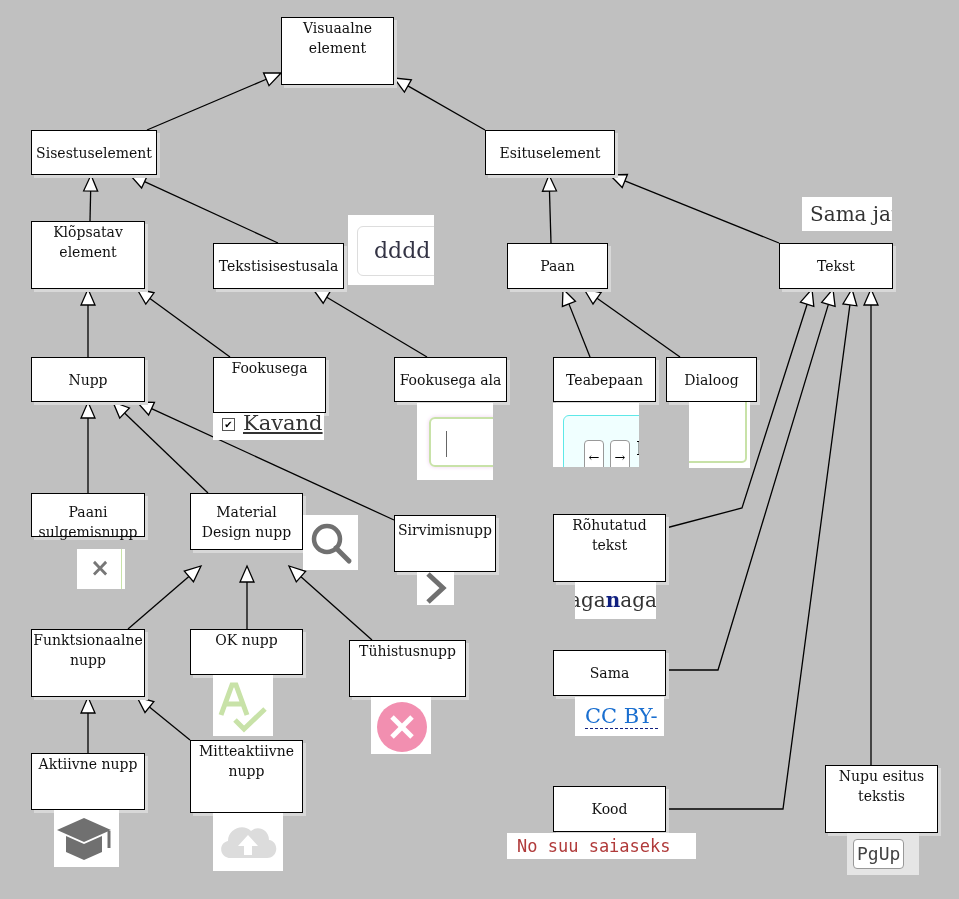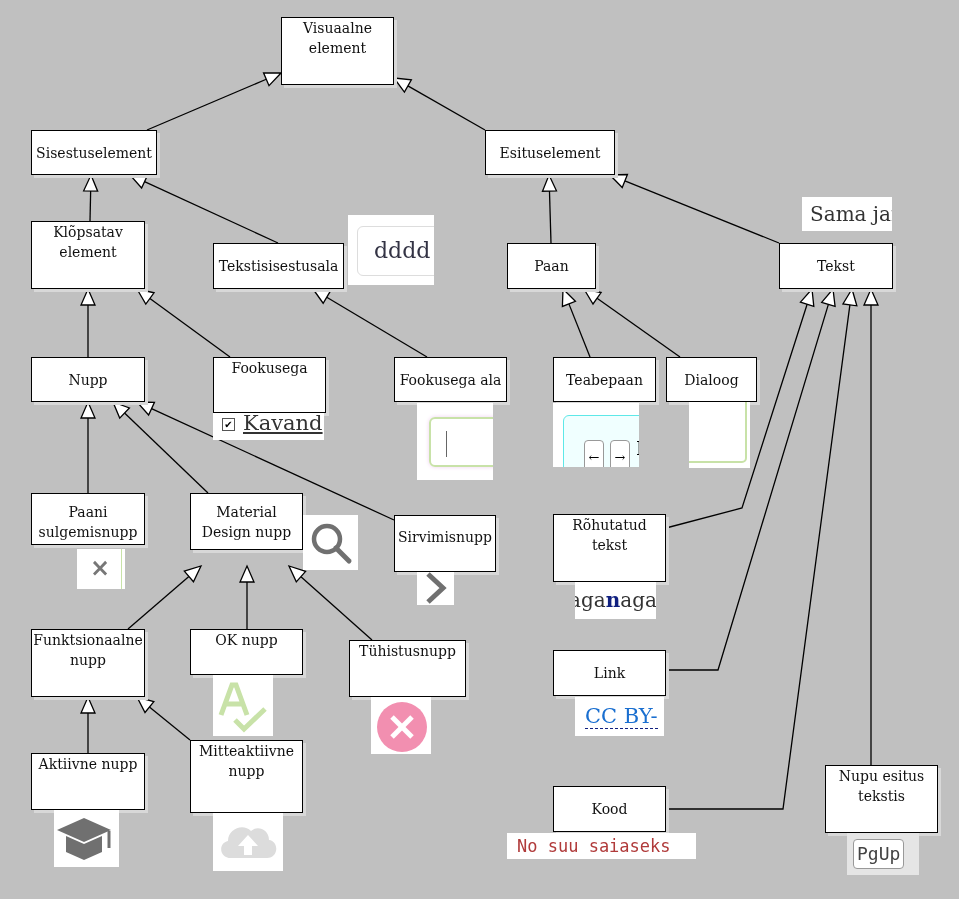--- a/index.html
+++ b/index.html
@@ -129,7 +129,7 @@
 <div class="node c" style="left:213px;top:243px;width:131px;height:46px;">
     <span>Tekstisisestusala</span>
   </div>
-<div class="node c" style="left:507px;top:243px;width:89px;height:46px;">
+<div class="node c" style="left:507px;top:243px;width:101px;height:46px;">
     <span>Paan</span>
   </div>
 <div class="node c" style="left:779px;top:243px;width:114px;height:46px;">

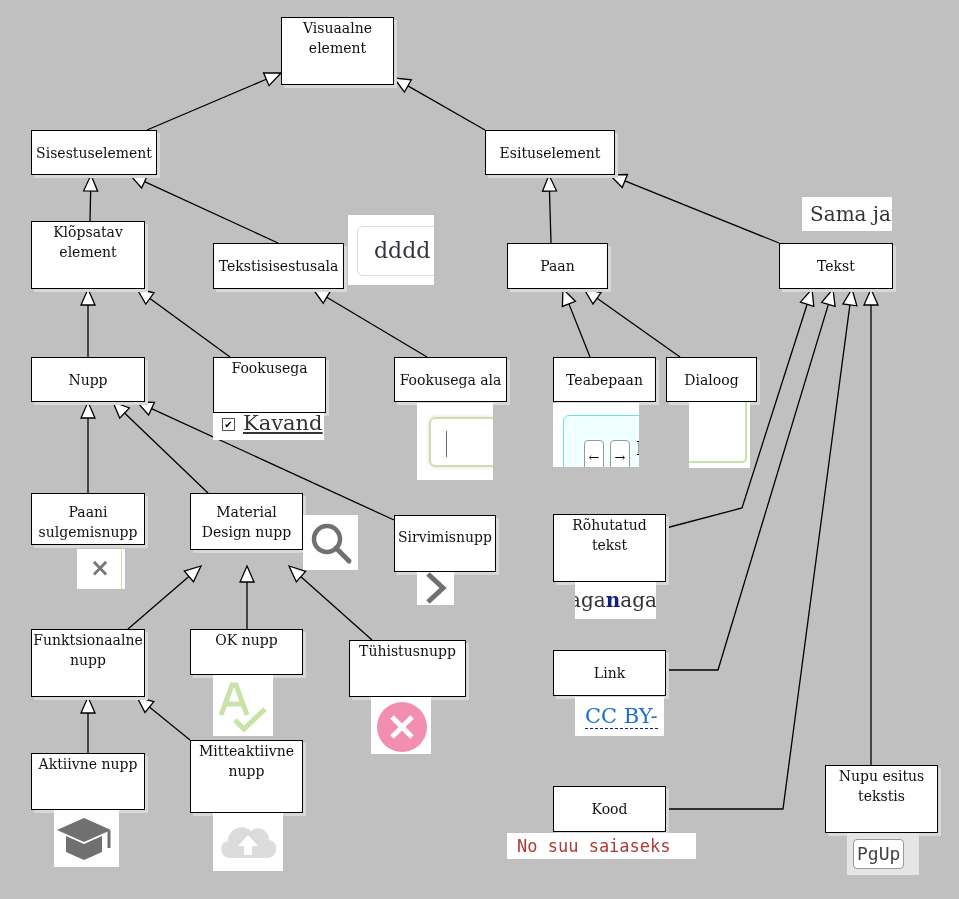--- a/index.html
+++ b/index.html
@@ -150,7 +150,7 @@
 <div class="node c" style="left:666px;top:357px;width:91px;height:45px;">
     <span>Dialoog</span>
   </div>
-<div class="node" style="left:31px;top:493px;width:114px;height:52px;">
+<div class="node" style="left:31px;top:493px;width:114px;height:44px;">
     <span style="padding-top:8px">Paani
 sulgemisnupp</span>
   </div>

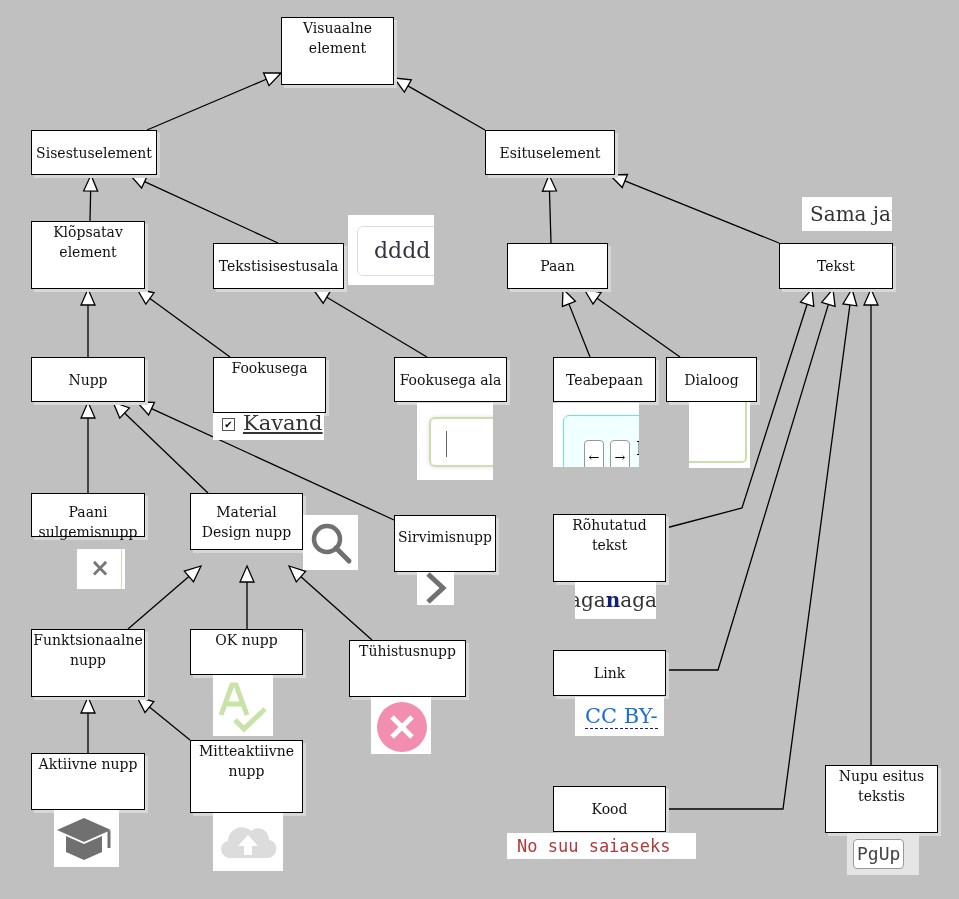--- a/index.html
+++ b/index.html
@@ -159,7 +159,7 @@
 Design nupp</span>
   </div>
 <div class="node" style="left:394px;top:515px;width:102px;height:57px;">
-    <span style="padding-top:11px">Sirvimisnupp</span>
+    <span style="padding-top:4px">Sirvimisnupp</span>
   </div>
 <div class="node" style="left:553px;top:514px;width:113px;height:68px;">
     <span>Rõhutatud

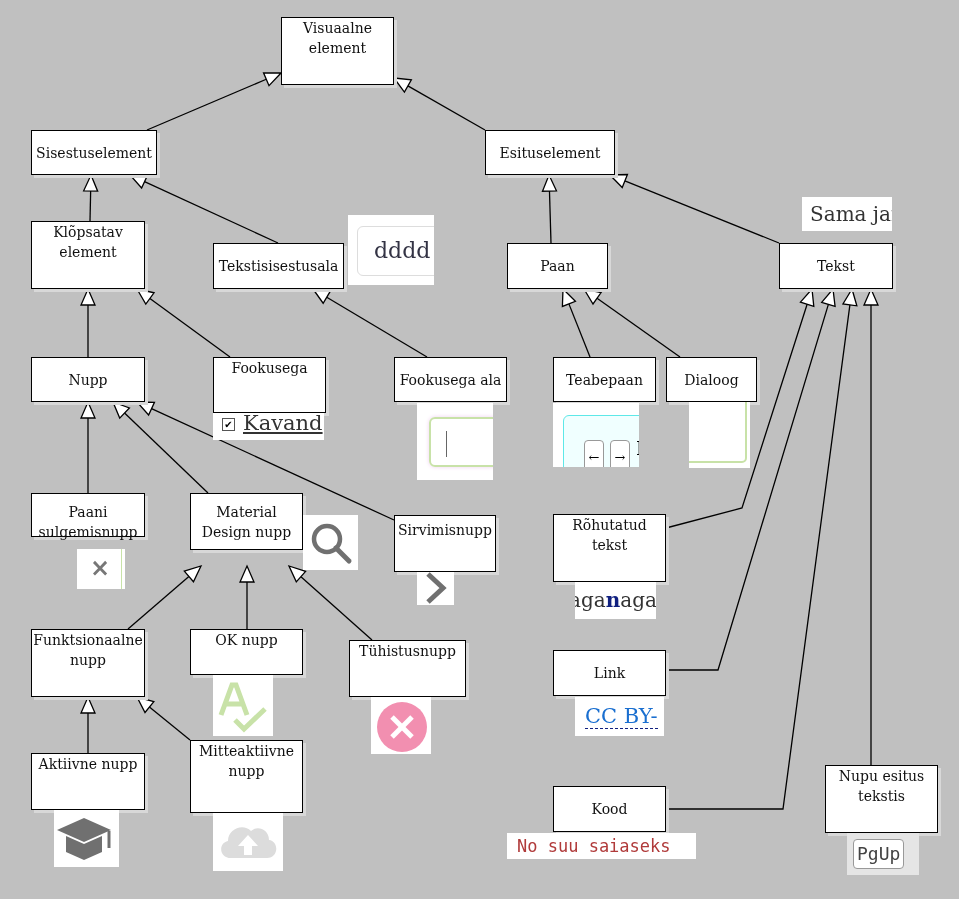--- a/index.html
+++ b/index.html
@@ -176,7 +176,7 @@
     <span>Tühistusnupp</span>
   </div>
 <div class="node c" style="left:553px;top:650px;width:113px;height:46px;">
-    <span>Link</span>
+    <span>Sama</span>
   </div>
 <div class="node" style="left:31px;top:753px;width:114px;height:57px;">
     <span>Aktiivne nupp</span>

